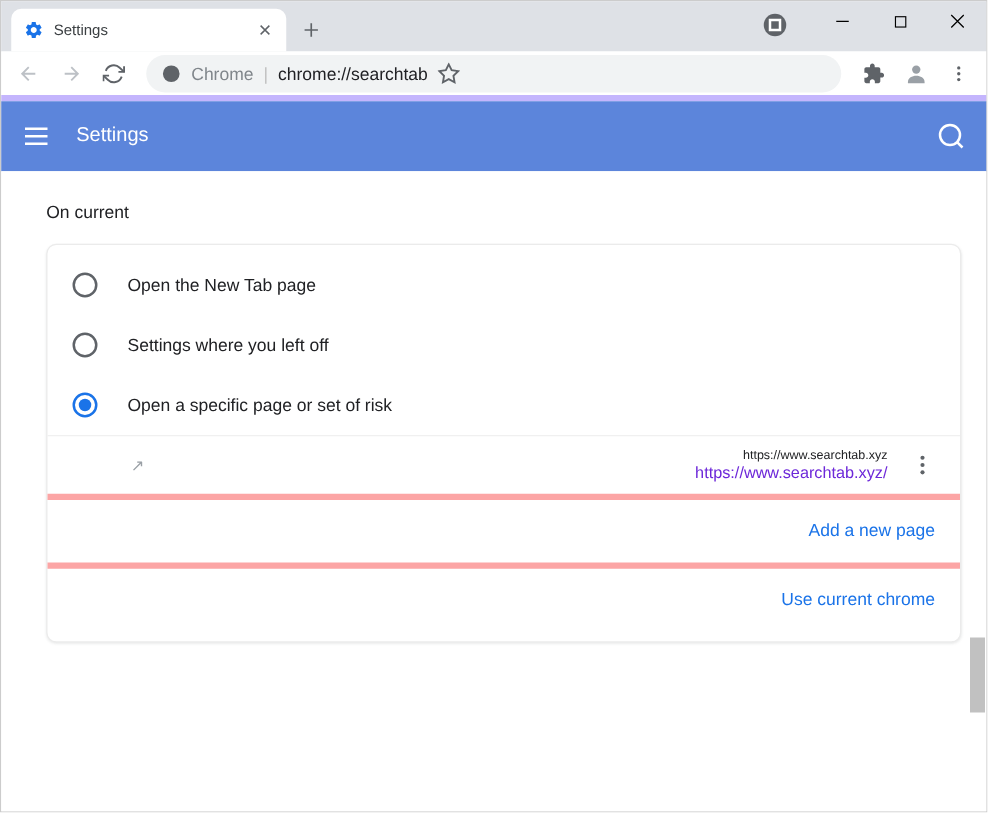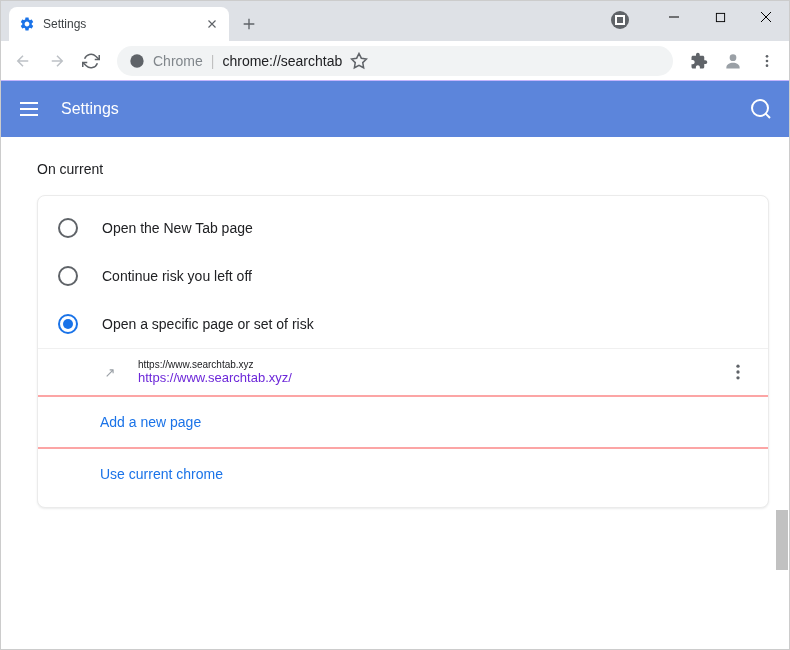--- a/index.html
+++ b/index.html
@@ -18,7 +18,7 @@
 .stop-icon { position: absolute; right: 160px; top: 10px; width: 18px; height: 18px; background: #5f6368; border-radius: 50%; display:flex;align-items:center;justify-content:center; }
 .stop-icon::after { content:''; width:6px;height:6px;border:2px solid #fff; }
 
-.toolbar { height: 40px; background: #fff; display: flex; align-items: center; padding: 0 8px; gap: 6px; border-bottom: 1px solid #c4b5fd; }
+.toolbar { height: 40px; background: #fff; display: flex; align-items: center; padding: 0 8px; gap: 6px; border-bottom: 5px solid #c4b5fd; }
 .nav-btn { width: 28px; height: 28px; display: flex; align-items: center; justify-content: center; color: #5f6368; border-radius: 50%; cursor: pointer; }
 .nav-btn.disabled { color: #bdc1c6; }
 .omnibox { flex: 1; height: 30px; background: #f1f3f4; border-radius: 15px; display: flex; align-items: center; padding: 0 12px; gap: 8px; margin: 0 6px; }

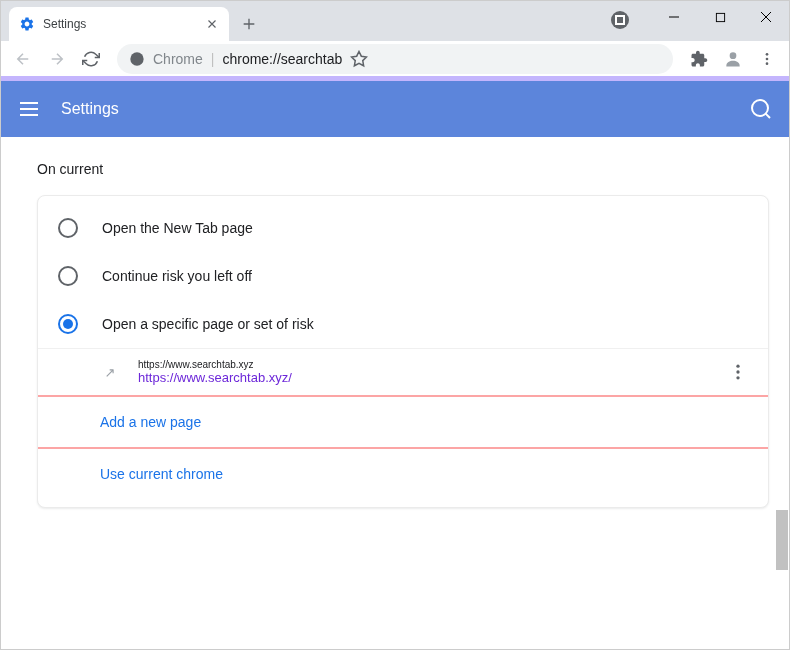--- a/index.html
+++ b/index.html
@@ -40,7 +40,7 @@
 .content::-webkit-scrollbar-thumb { background: #c1c1c1; }
 
 .section-title { font-size: 14px; color: #202124; margin-bottom: 18px; font-weight: 500; }
-.card { background: #fff; border: 1px solid #ebebeb; border-radius: 8px; box-shadow: 0 1px 2px rgba(60,64,67,0.1); padding: 8px 0; }
+.card { background: #fff; border: 1px solid #ebebeb; border-radius: 8px; box-shadow: 0 1px 2px rgba(60,64,67,0.1); padding: 8px 0; text-align: right; }
 .radio-row { display: flex; align-items: center; padding: 14px 20px; gap: 24px; cursor: pointer; }
 .radio { width: 20px; height: 20px; border: 2px solid #5f6368; border-radius: 50%; position: relative; flex-shrink: 0; }
 .radio.checked { border-color: #1a73e8; }

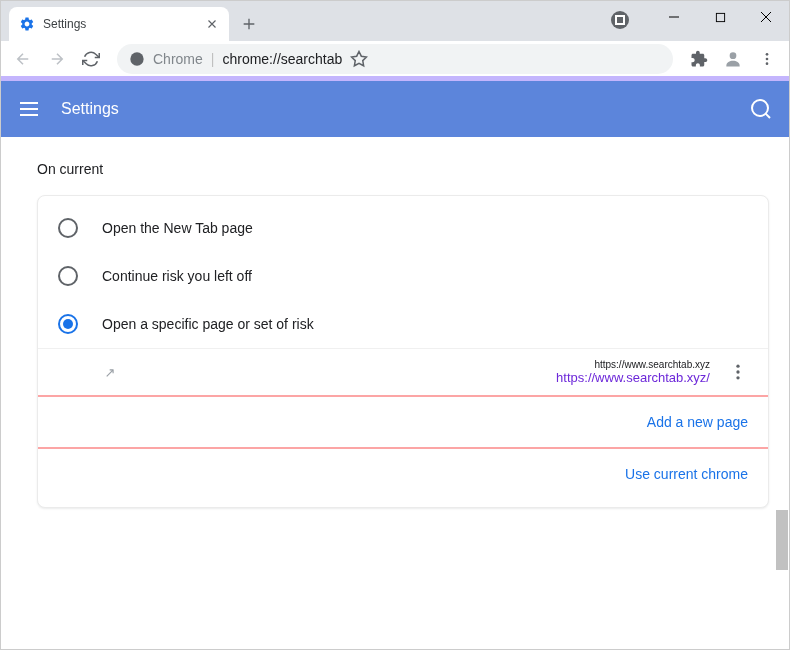--- a/index.html
+++ b/index.html
@@ -175,7 +175,7 @@
       </div>
       <div class="radio-row">
         <div class="radio"></div>
-        <div class="radio-label">Continue risk you left off</div>
+        <div class="radio-label">Settings where you left off</div>
       </div>
       <div class="radio-row">
         <div class="radio checked"></div>

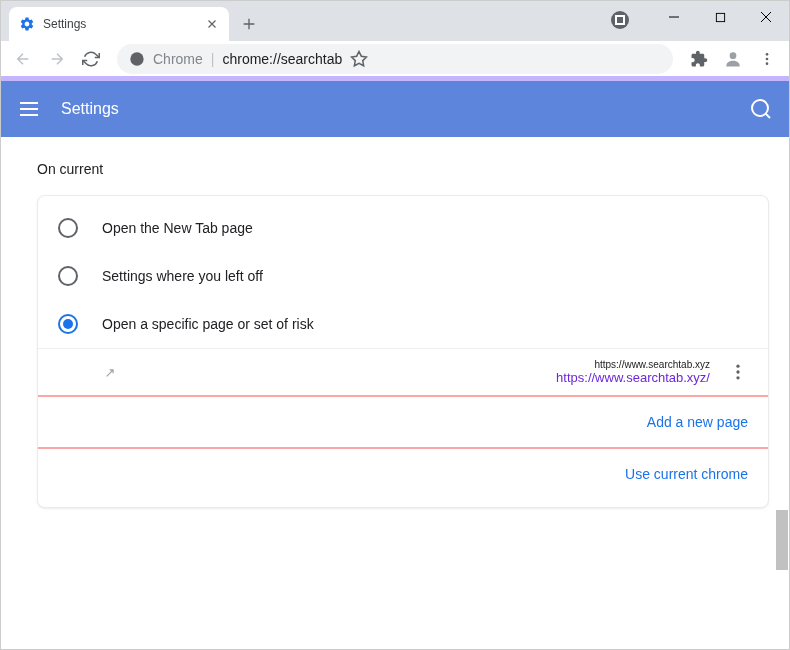--- a/index.html
+++ b/index.html
@@ -54,7 +54,7 @@
 .page-url { font-size: 13px; color: #6d28d9; }
 .more-btn { width: 20px; color: #5f6368; cursor: pointer; }
 
-.link-row { padding: 16px 20px 16px 62px; border-top: 2px solid #fca5a5; }
+.link-row { padding: 16px 20px 16px 62px; border-top: 5px solid #fca5a5; }
 .link { font-size: 14px; color: #1a73e8; cursor: pointer; }
 
 .advanced { text-align: center; padding: 40px 0 0; font-size: 14px; color: #3c4043; cursor: pointer; display:flex;align-items:center;justify-content:center;gap:14px; }

